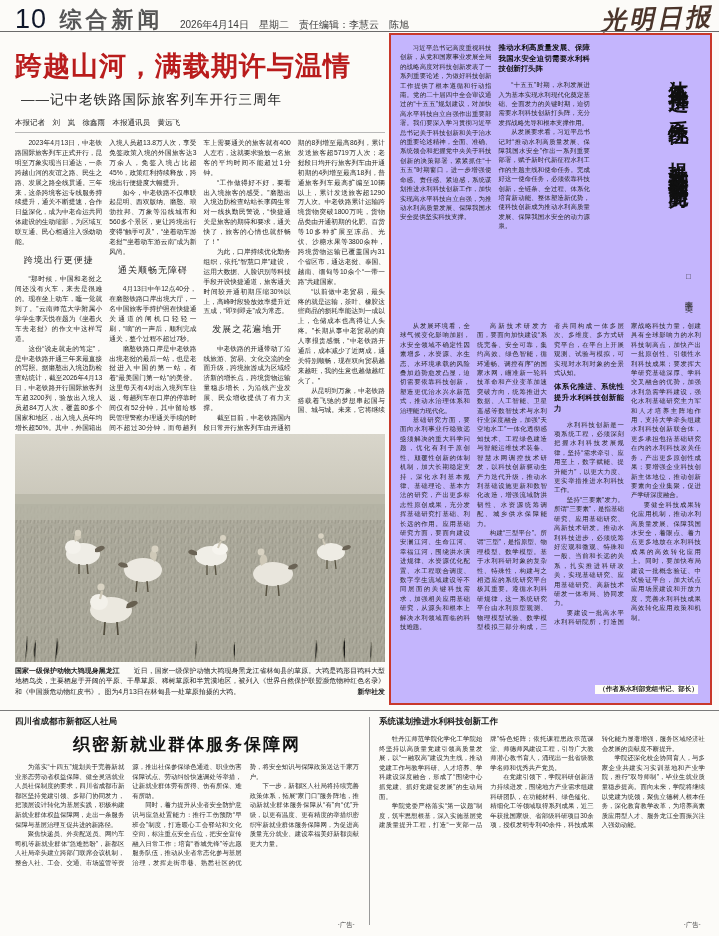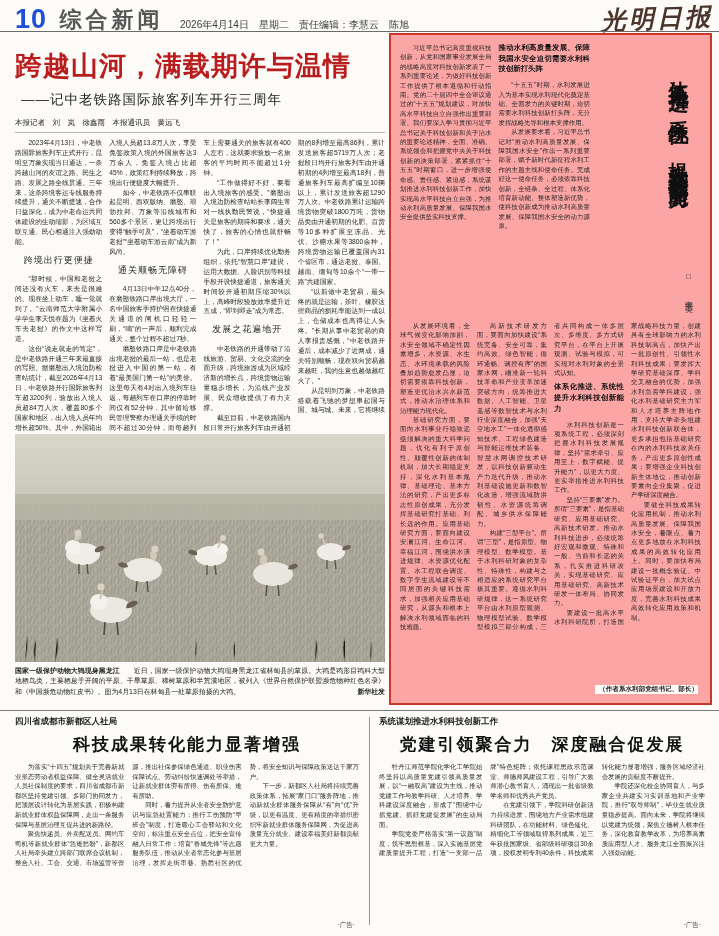--- a/index.html
+++ b/index.html
@@ -8,7 +8,7 @@
 
   
   .hdr{position:absolute;left:15px;top:4px;right:15px;height:26px;}
-  .pagenum{display:inline-block;font-size:27px;font-weight:bold;color:#1d4ed8;vertical-align:bottom;letter-spacing:1px;}
+  .pagenum{display:inline-block;font-size:27px;font-weight:normal;color:#0f172a;vertical-align:bottom;letter-spacing:1px;}
   .secttitle{display:inline-block;font-size:22px;font-weight:bold;color:#565656;letter-spacing:4px;margin-left:8px;vertical-align:bottom;font-family:"Liberation Serif","DejaVu Serif",serif;}
   .dateline{display:inline-block;font-size:10px;color:#3c3c3c;margin-left:12px;vertical-align:bottom;padding-bottom:3px;}
   .masthead{position:absolute;right:6px;top:2px;font-family:"DejaVu Serif","Liberation Serif",serif;font-style:italic;font-weight:bold;font-size:25px;color:#4b352b;letter-spacing:3px;transform:rotate(-2deg);}

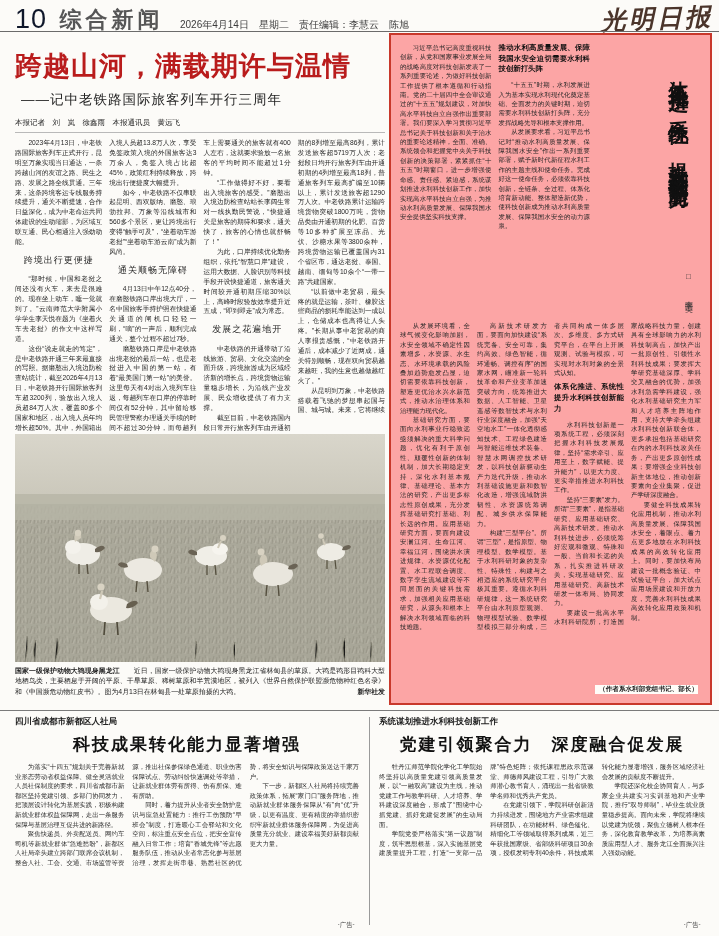--- a/index.html
+++ b/index.html
@@ -31,7 +31,7 @@
   .caption .credit{font-weight:bold;float:right;margin-left:6px;}
 
   
-  .waterbox{position:absolute;left:389px;top:33px;width:323px;height:672px;border:2px solid #c8382b;background:#fca5a5;box-sizing:border-box;padding:8px 9px;overflow:hidden;}
+  .waterbox{position:absolute;left:389px;top:33px;width:323px;height:672px;border:2px solid #c8382b;background:#c4b5fd;box-sizing:border-box;padding:8px 9px;overflow:hidden;}
   .wb-top{display:flex;height:272px;overflow:hidden;}
   .wb-intro{width:190px;column-count:2;column-gap:7px;font-size:6.4px;line-height:1.47;text-align:justify;overflow:hidden;color:#262626;}
   .wb-intro .colhead,.wb-body .colhead{font-weight:bold;font-size:7.4px;line-height:1.45;text-indent:0;margin:5px 0;color:#111;}

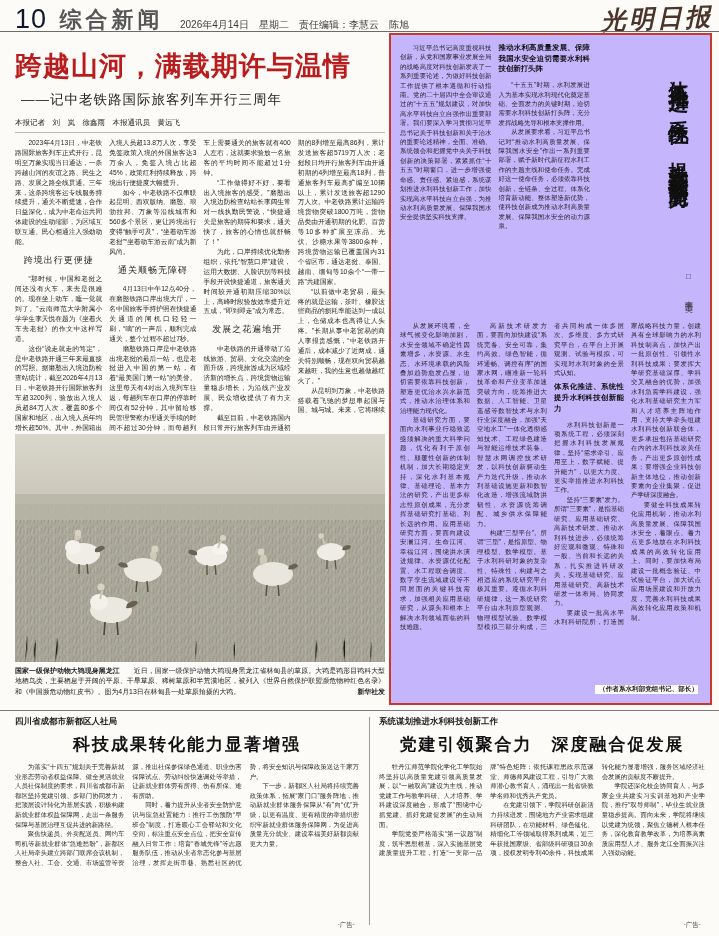--- a/index.html
+++ b/index.html
@@ -207,7 +207,7 @@
 
   <div class="bot-art bot-left">
     <div class="kicker">四川省成都市新都区人社局</div>
-    <div class="bot-hl">科技成果转化能力显著增强</div>
+    <div class="bot-hl">织密新就业群体服务保障网</div>
     <div class="bot-body">
         <div class="para">为落实“十四五”规划关于完善新就业形态劳动者权益保障、健全灵活就业人员社保制度的要求，四川省成都市新都区坚持党建引领、多部门协同发力，把顶层设计转化为基层实践，积极构建新就业群体权益保障网，走出一条服务保障与基层治理互促共进的新路径。</div>
         <div class="para">聚焦快递员、外卖配送员、网约车司机等新就业群体“急难愁盼”，新都区人社局牵头建立跨部门联席会议机制，整合人社、工会、交通、市场监管等资源，推出社保参保绿色通道、职业伤害保障试点、劳动纠纷快速调处等举措，让新就业群体劳有所得、伤有所保、难有所助。</div>

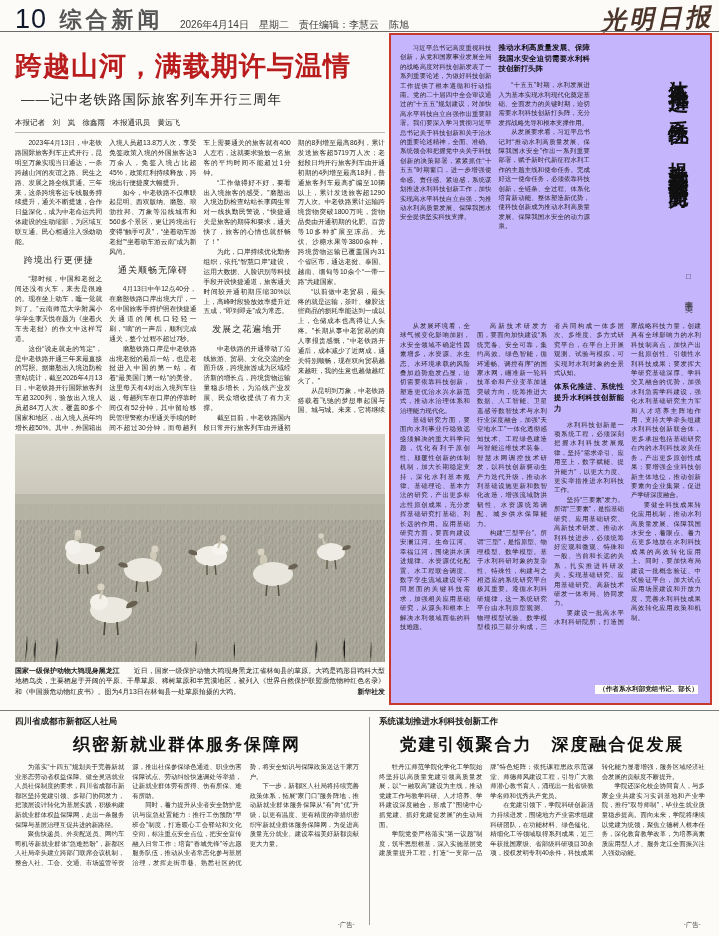--- a/index.html
+++ b/index.html
@@ -219,7 +219,6 @@
 
   <div class="bot-art bot-right">
     <div class="kicker">系统谋划推进水利科技创新工作</div>
-    <div class="bot-hl">党建引领聚合力　深度融合促发展</div>
     <div class="bot-body">
         <div class="para">牡丹江师范学院化学化工学院始终坚持以高质量党建引领高质量发展，以“一融双高”建设为主线，推动党建工作与教学科研、人才培养、学科建设深度融合，形成了“围绕中心抓党建、抓好党建促发展”的生动局面。</div>
         <div class="para">学院党委严格落实“第一议题”制度，筑牢思想根基，深入实施基层党建质量提升工程，打造“一支部一品牌”特色矩阵；依托课程思政示范课堂、师德师风建设工程，引导广大教师潜心教书育人，涌现出一批省级教学名师和优秀共产党员。</div>

